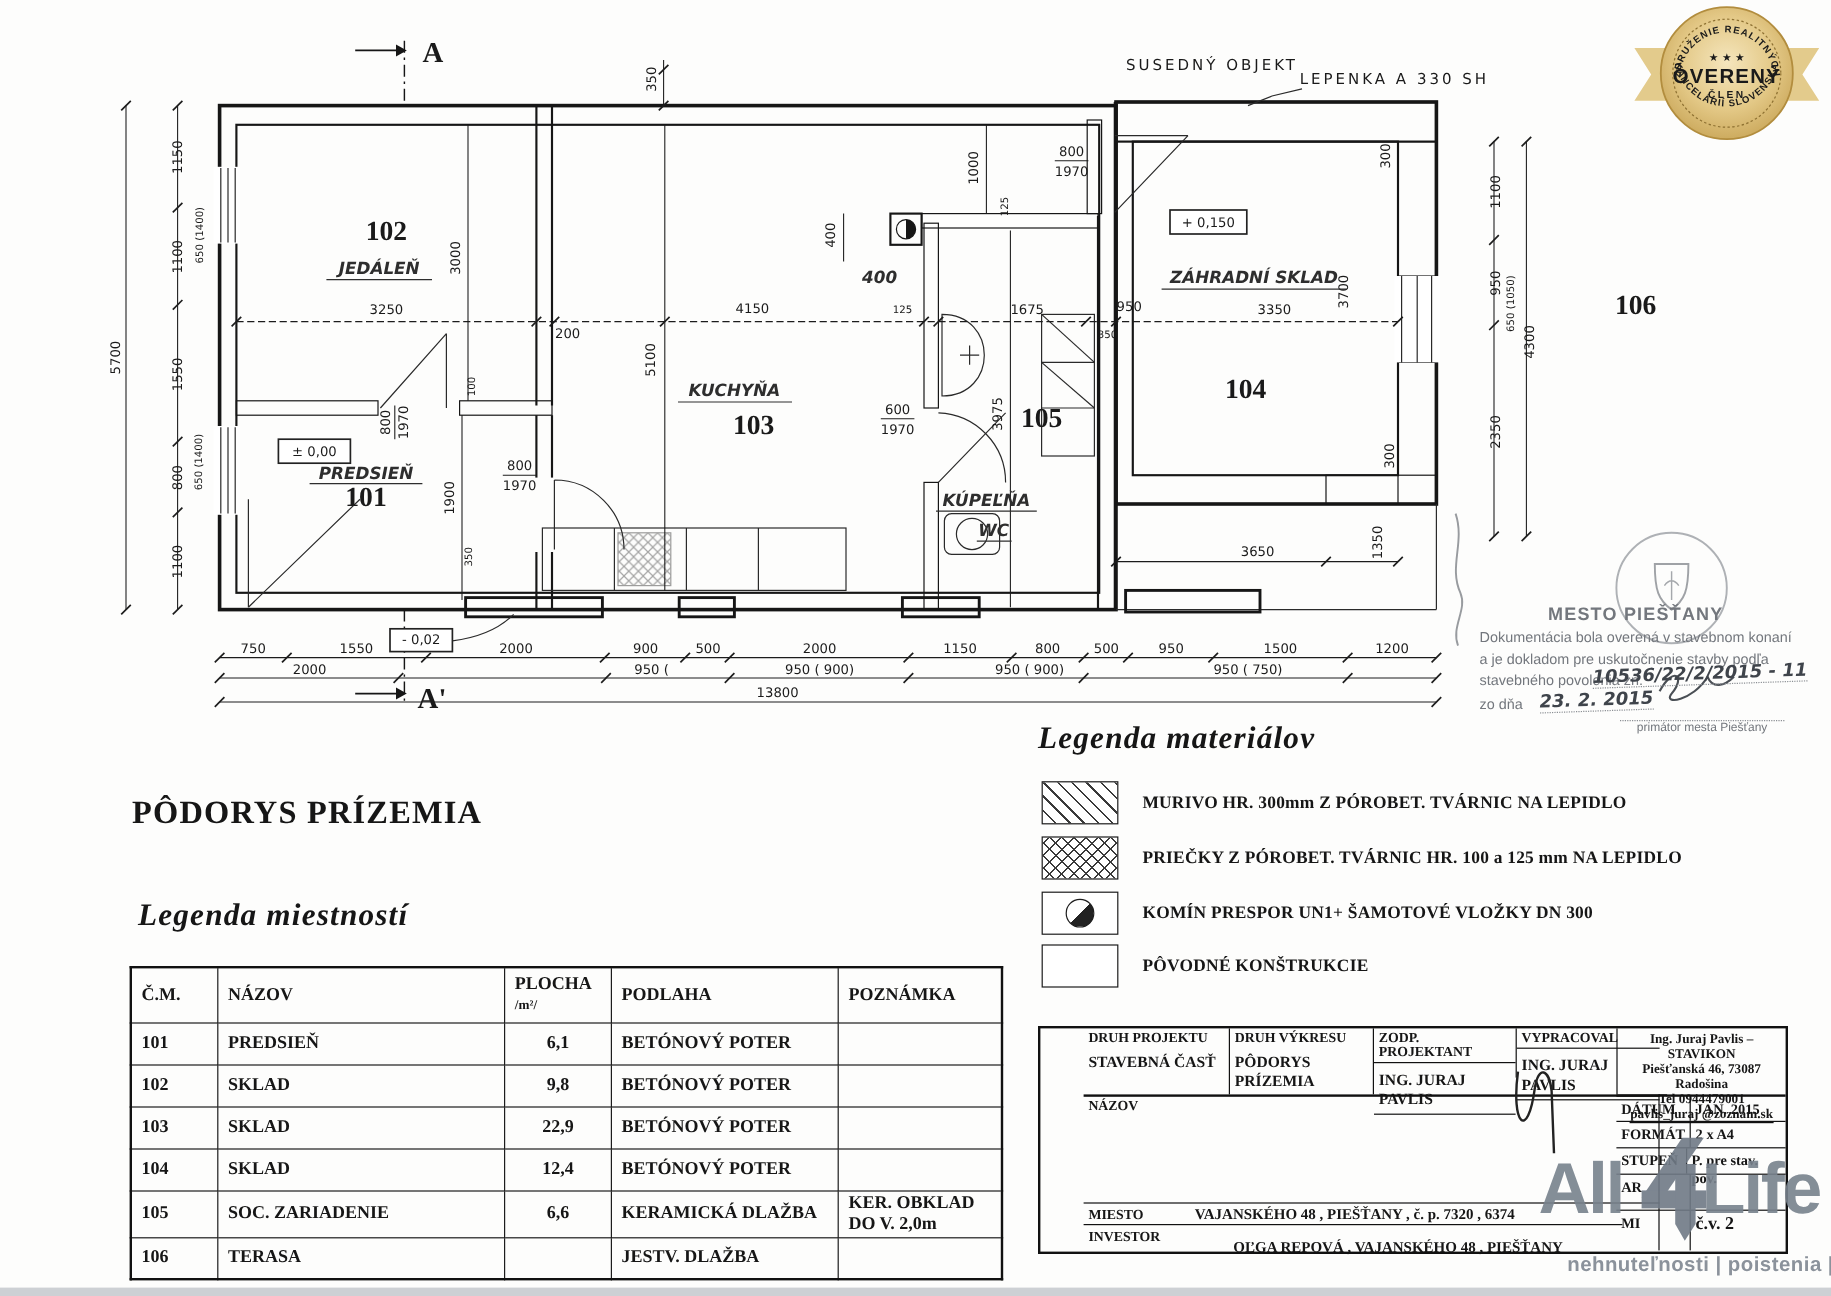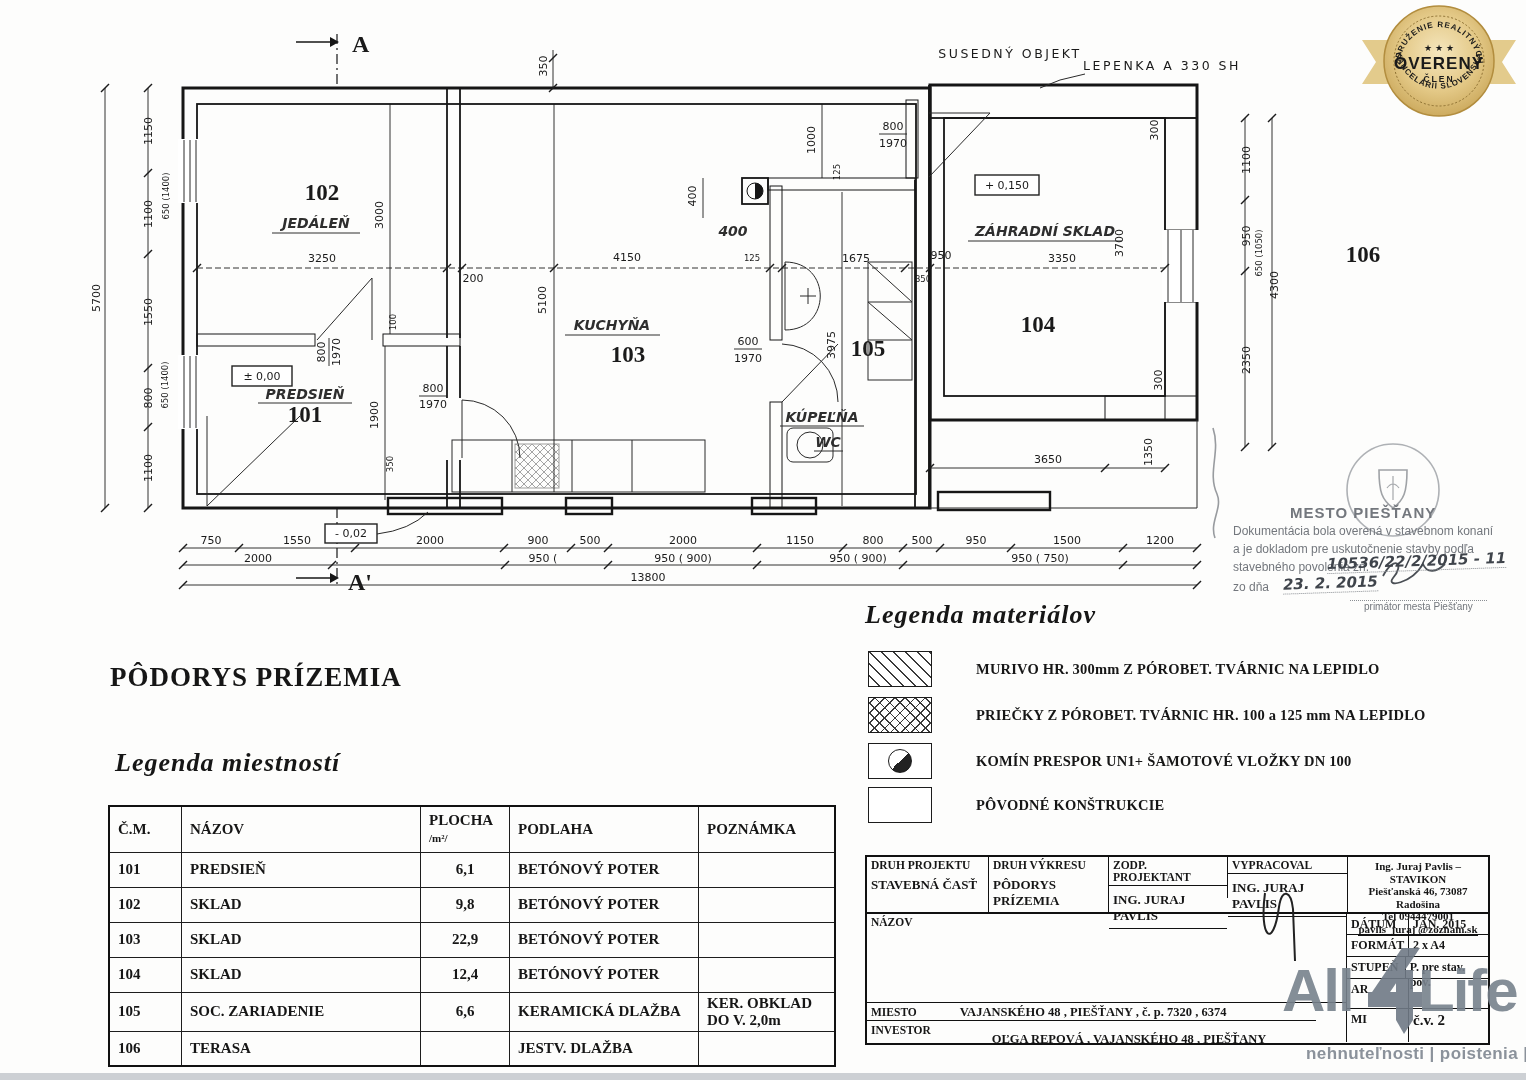--- a/index.html
+++ b/index.html
@@ -33,7 +33,7 @@
   #roomtable tr{height:35px;} #roomtable tr.hdr{height:46px;padding-left:29px;}
   .plocha-sub{font-size:11px;font-weight:700;}
   
-  .mat-row{position:absolute;display:flex;align-items:center;gap:44px;}
+  .mat-row{position:absolute;display:flex;align-items:center;gap:20px;}
   .swatch{width:62px;height:34px;border:1.6px solid #1c1c1c;background:#fff;flex:none;
           display:flex;align-items:center;justify-content:center;}
   .sw-diag{background-image:repeating-linear-gradient(45deg,transparent 0 7px,#3a3a3a 7px 8.4px);}

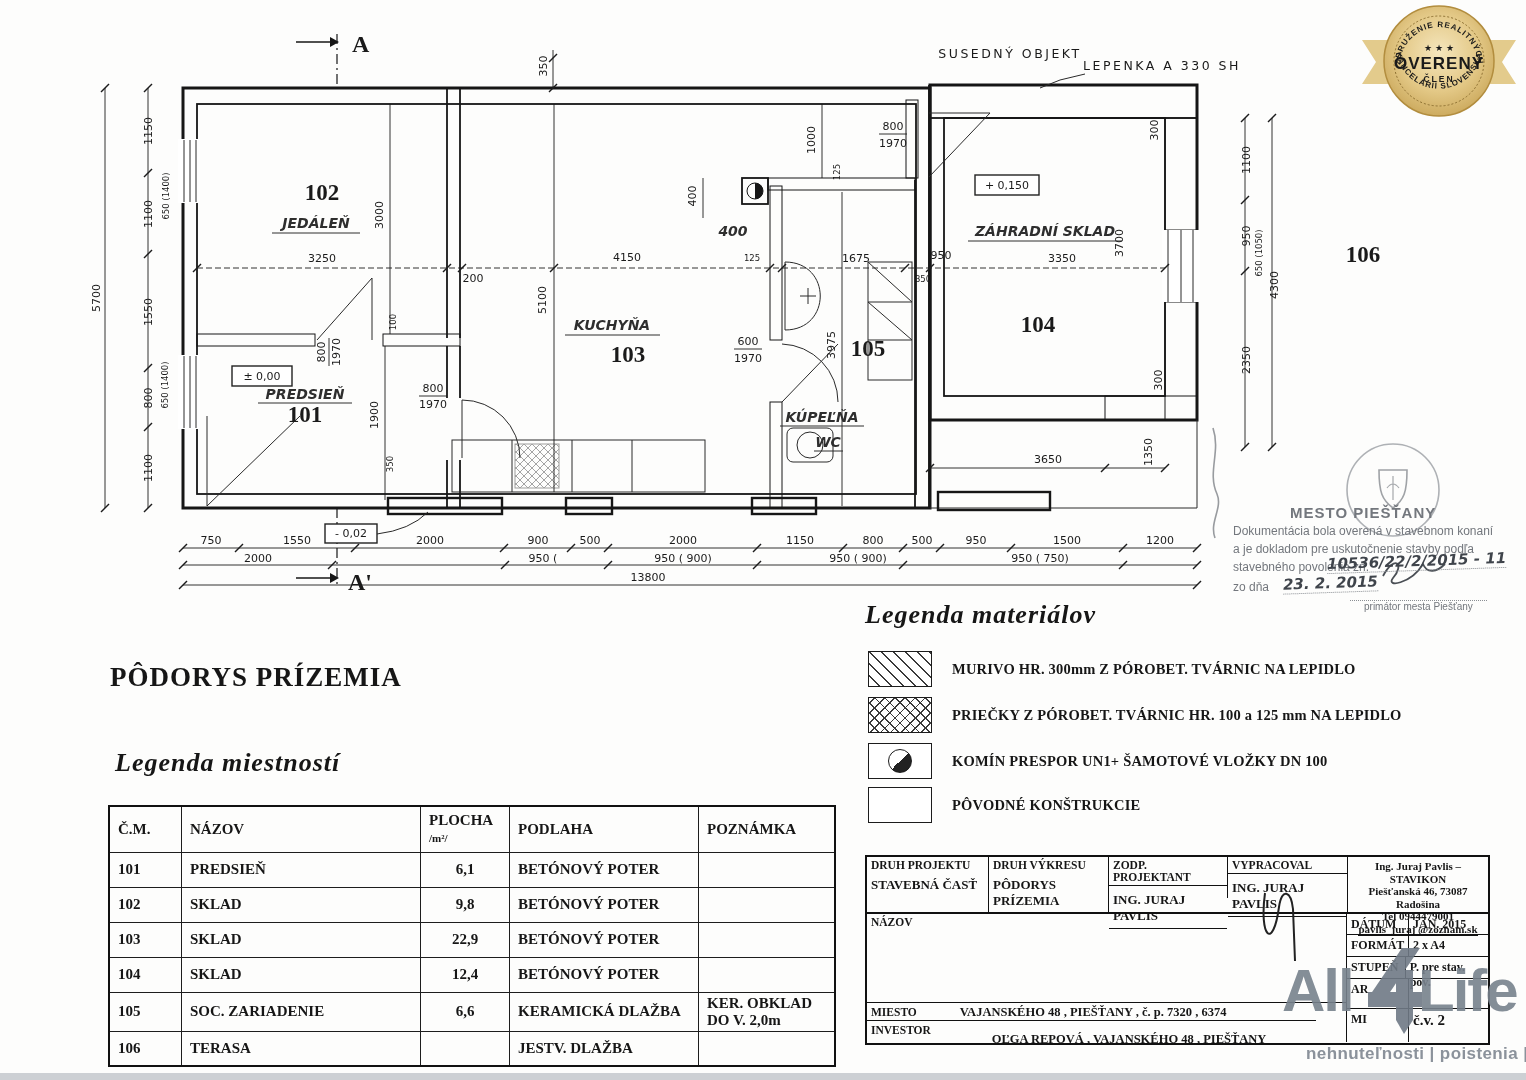--- a/index.html
+++ b/index.html
@@ -478,7 +478,7 @@
   <div class="swatch">
         <div class="sw-circle"></div>
       </div>
-  <div class="mat-label">KOMÍN PRESPOR UN1+ ŠAMOTOVÉ VLOŽKY DN 100</div>
+  <div class="mat-label">KOMÍN PRESPOR UN1+ ŠAMOTOVÉ VLOŽKY DN 300</div>
 </div>
 <div class="mat-row" style="left:868px;top:787px">
   <div class="swatch"></div>

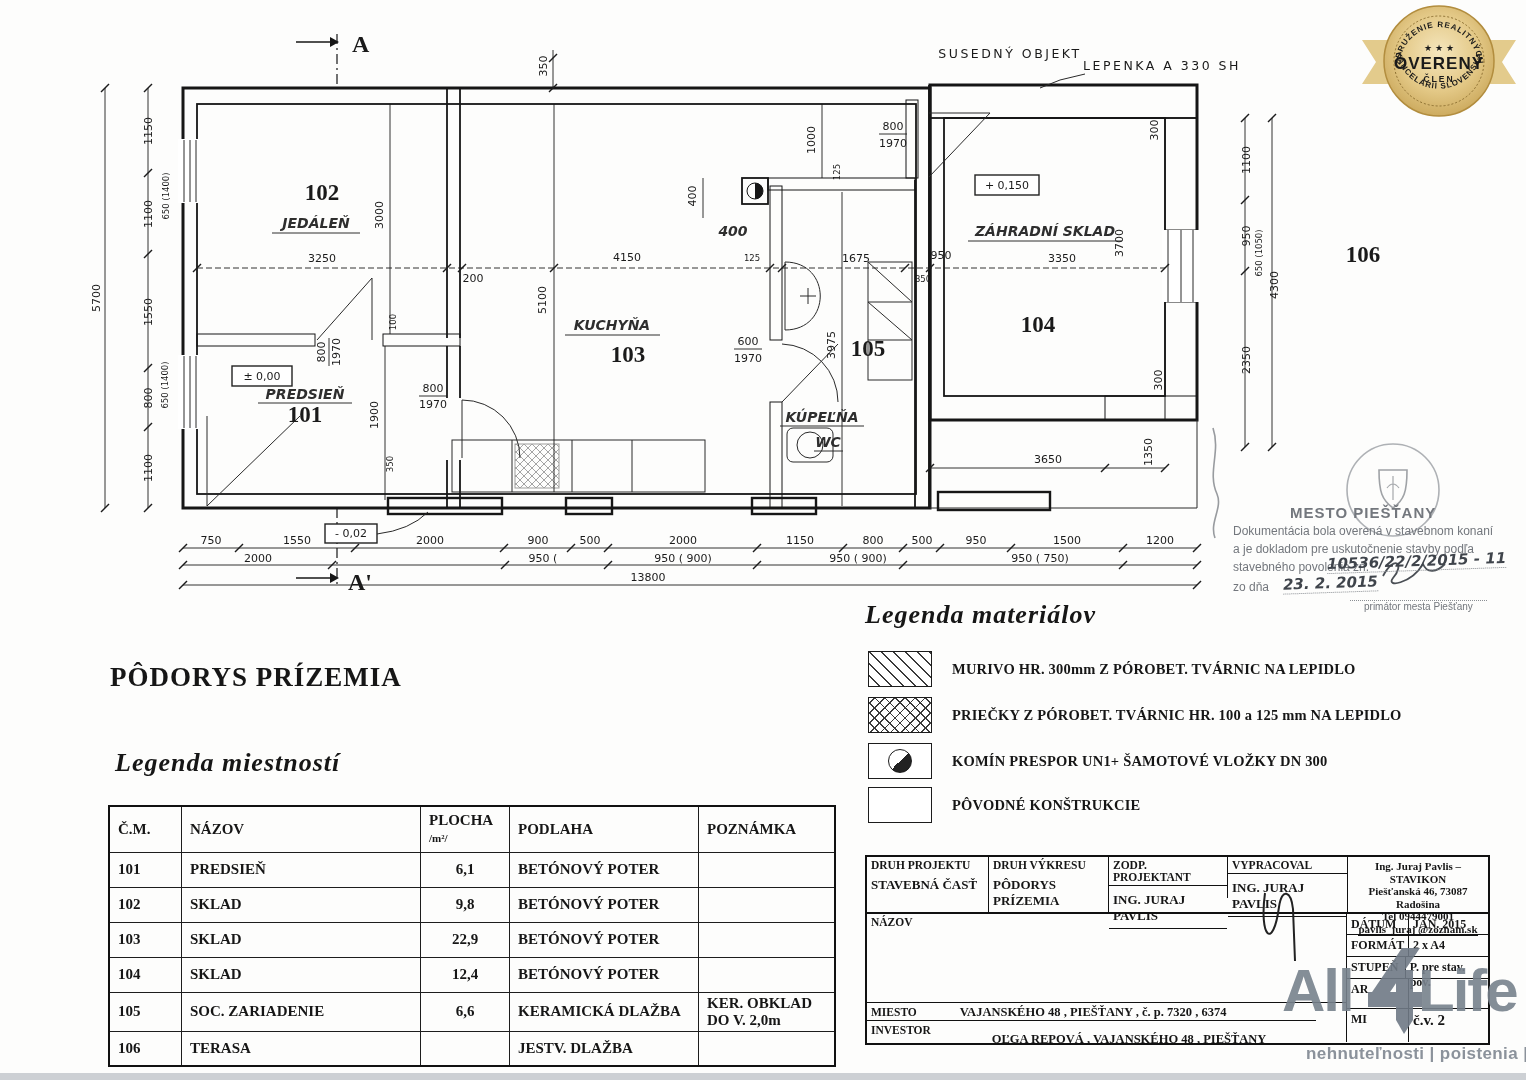--- a/index.html
+++ b/index.html
@@ -51,7 +51,7 @@
   .dotted{border-bottom:1.5px dotted #8a8e93;}
   
   #tblock{position:absolute;left:865px;top:855px;width:625px;height:190px;border:2.5px solid #111;box-sizing:border-box;}
-  .tb{position:absolute;box-sizing:border-box;font:700 11.5px "Liberation Serif",serif;}
+  .tb{position:absolute;box-sizing:border-box;font:700 11.5px "Liberation Serif",serif;margin-left:36px;}
   .tb .lab{display:block;padding:2px 4px 0 4px;}
   .tb .val{display:block;padding:6px 4px 0 4px;font-size:13px;}
   .tb-border{border-right:1.6px solid #111;}

